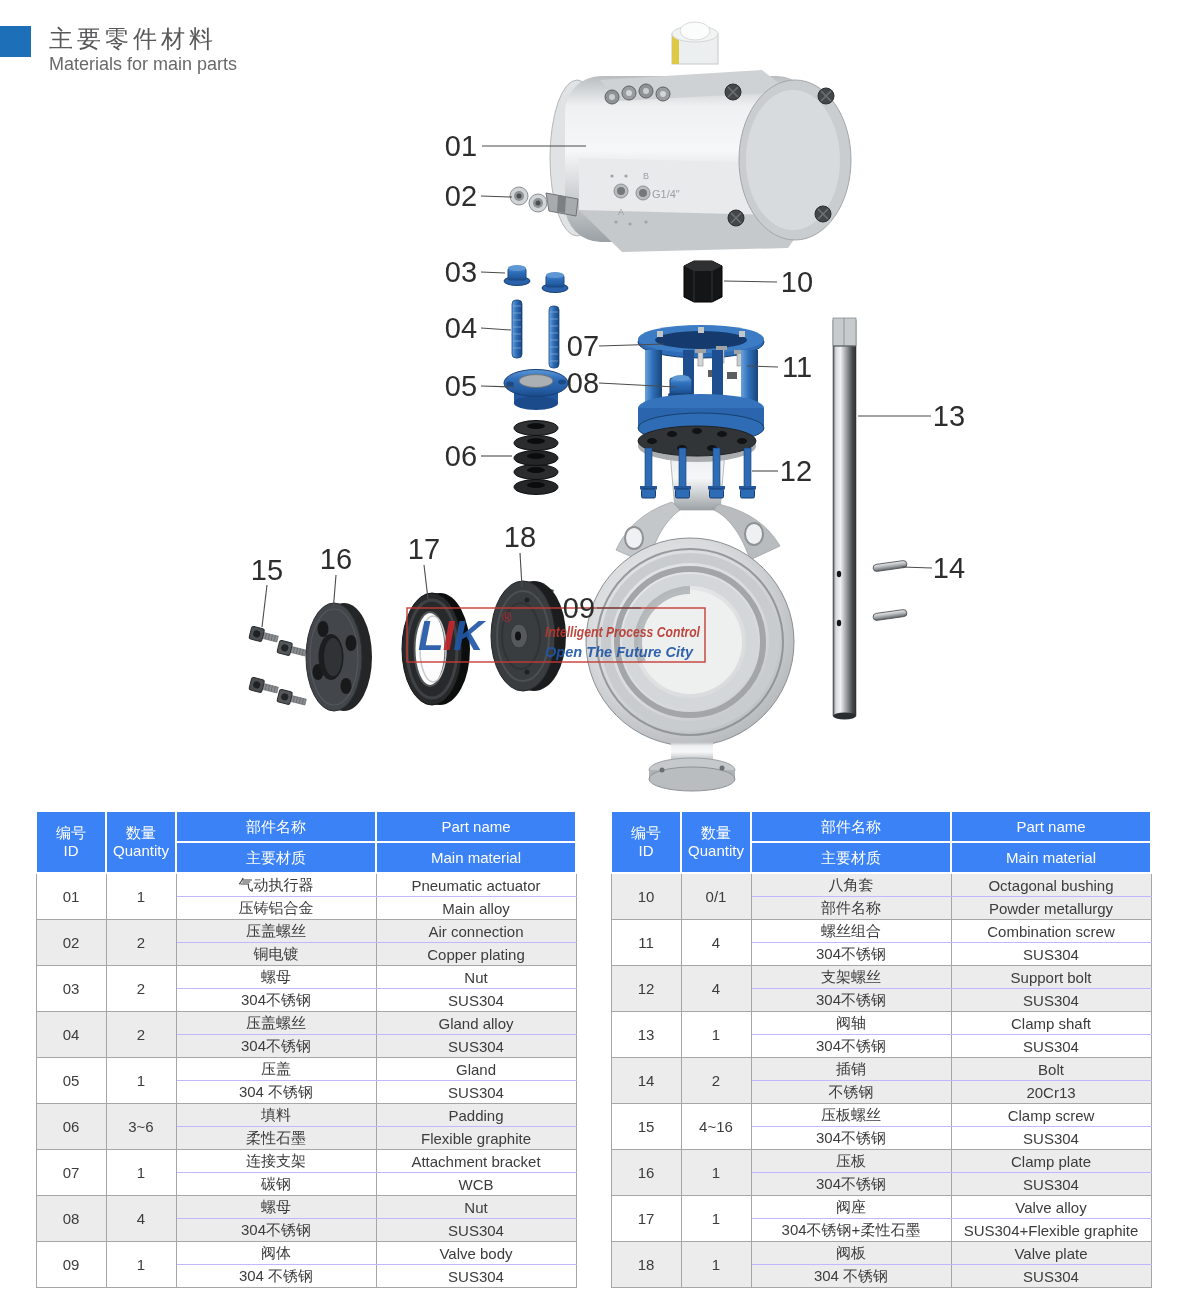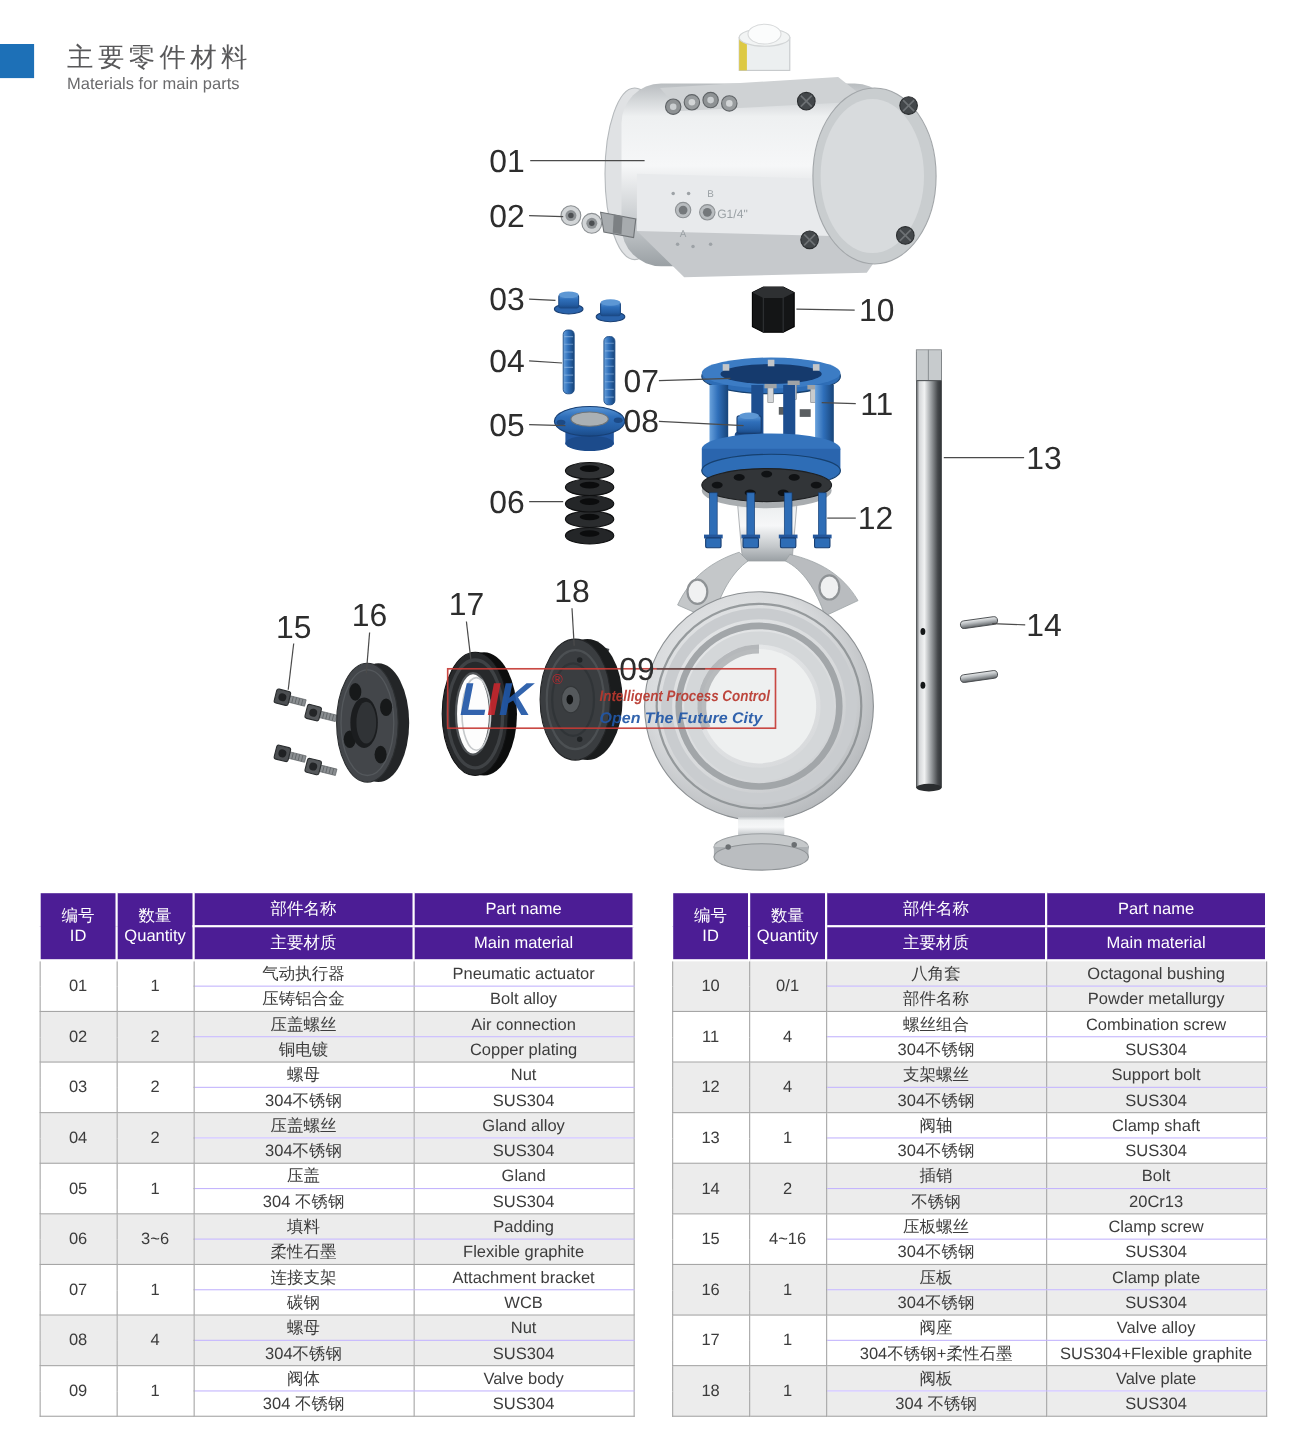--- a/index.html
+++ b/index.html
@@ -6,7 +6,7 @@
   .page{position:relative;width:1188px;height:1314px;background:#fff;overflow:hidden;
         font-family:"Liberation Sans","DejaVu Sans",sans-serif;}
   
-  .hdr{position:absolute;left:0;top:40px;display:flex;align-items:flex-start;gap:12px;}
+  .hdr{position:absolute;left:0;top:26px;display:flex;align-items:flex-start;}
   .hdr-square{width:31px;height:31px;background:#1d70b7;margin-right:18px;}
   .hdr-title-cn{font-size:24px;letter-spacing:4px;color:#58585a;font-weight:500;line-height:26px;}
   .hdr-title-en{font-size:15px;color:#6a6a6c;margin-top:2px;}

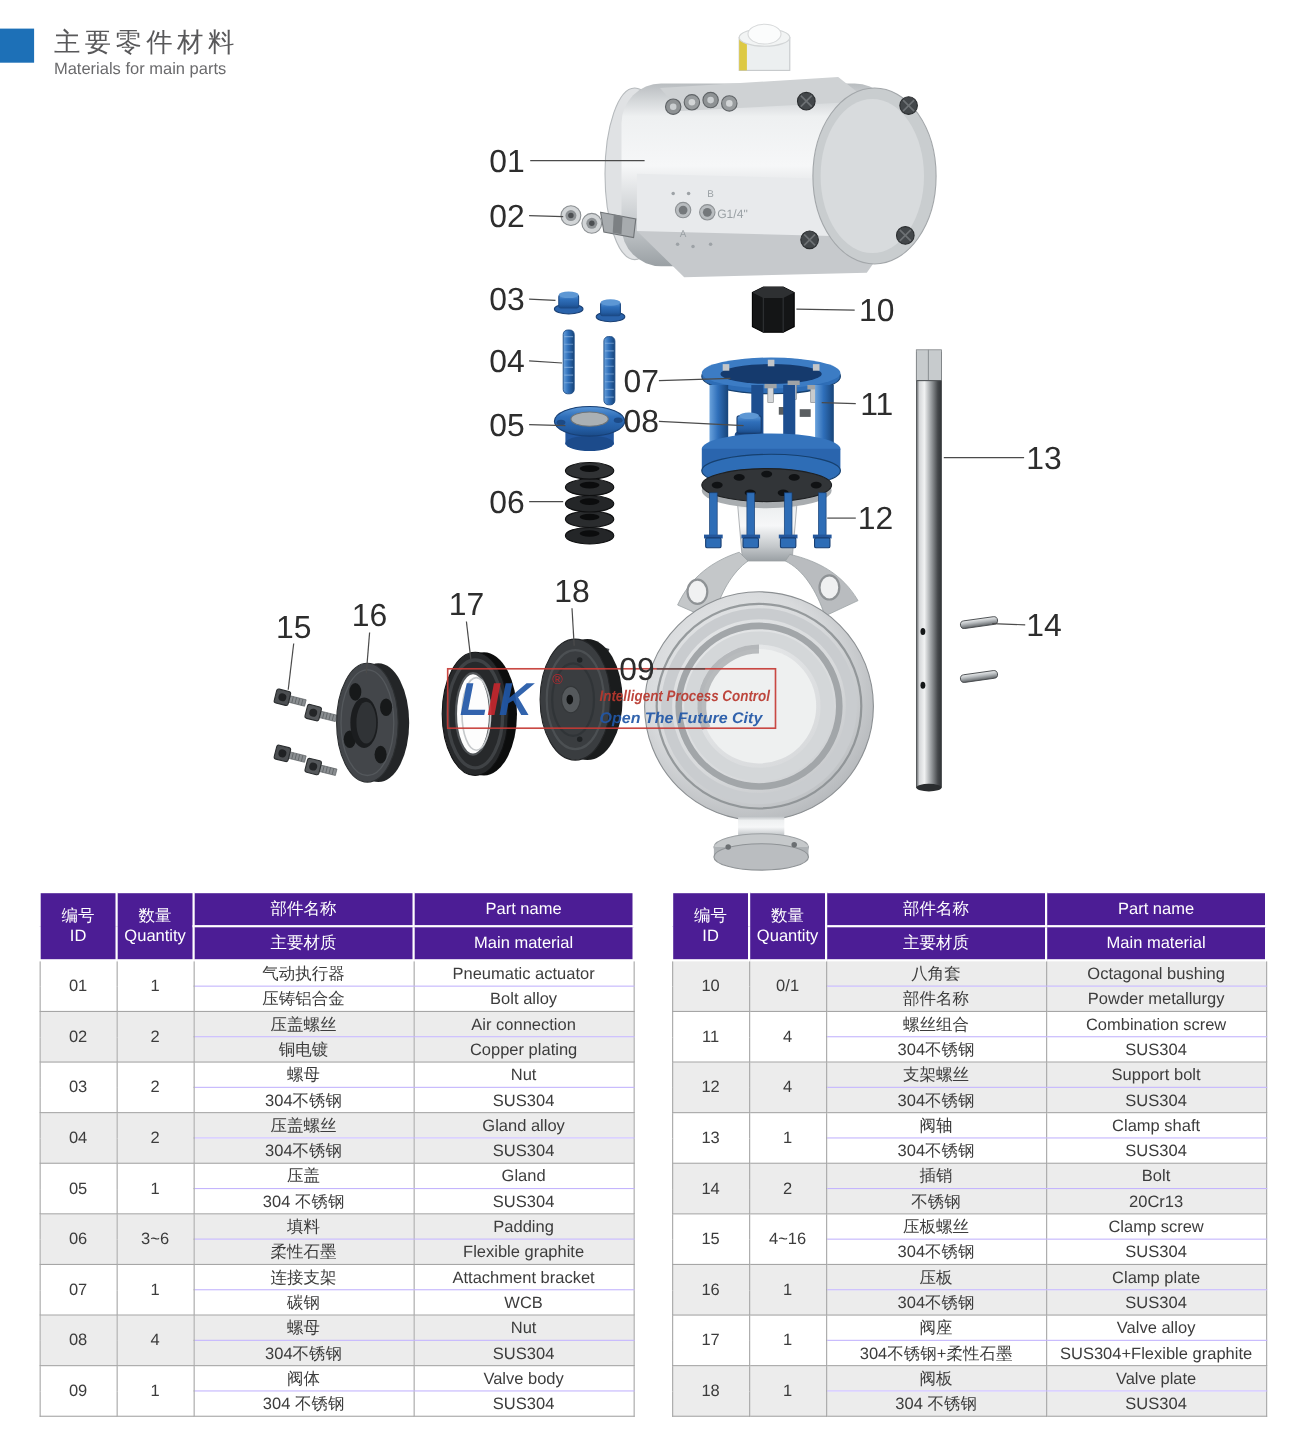--- a/index.html
+++ b/index.html
@@ -9,7 +9,7 @@
   .hdr{position:absolute;left:0;top:26px;display:flex;align-items:flex-start;}
   .hdr-square{width:31px;height:31px;background:#1d70b7;margin-right:18px;}
   .hdr-title-cn{font-size:24px;letter-spacing:4px;color:#58585a;font-weight:500;line-height:26px;}
-  .hdr-title-en{font-size:15px;color:#6a6a6c;margin-top:2px;}
+  .hdr-title-en{font-size:18px;color:#6a6a6c;margin-top:2px;}
   
   .diagram{position:absolute;left:0;top:0;width:1188px;height:800px;}
   svg text.callout{font-family:"Liberation Sans","DejaVu Sans",sans-serif;font-size:29px;fill:#2d2d2d;}

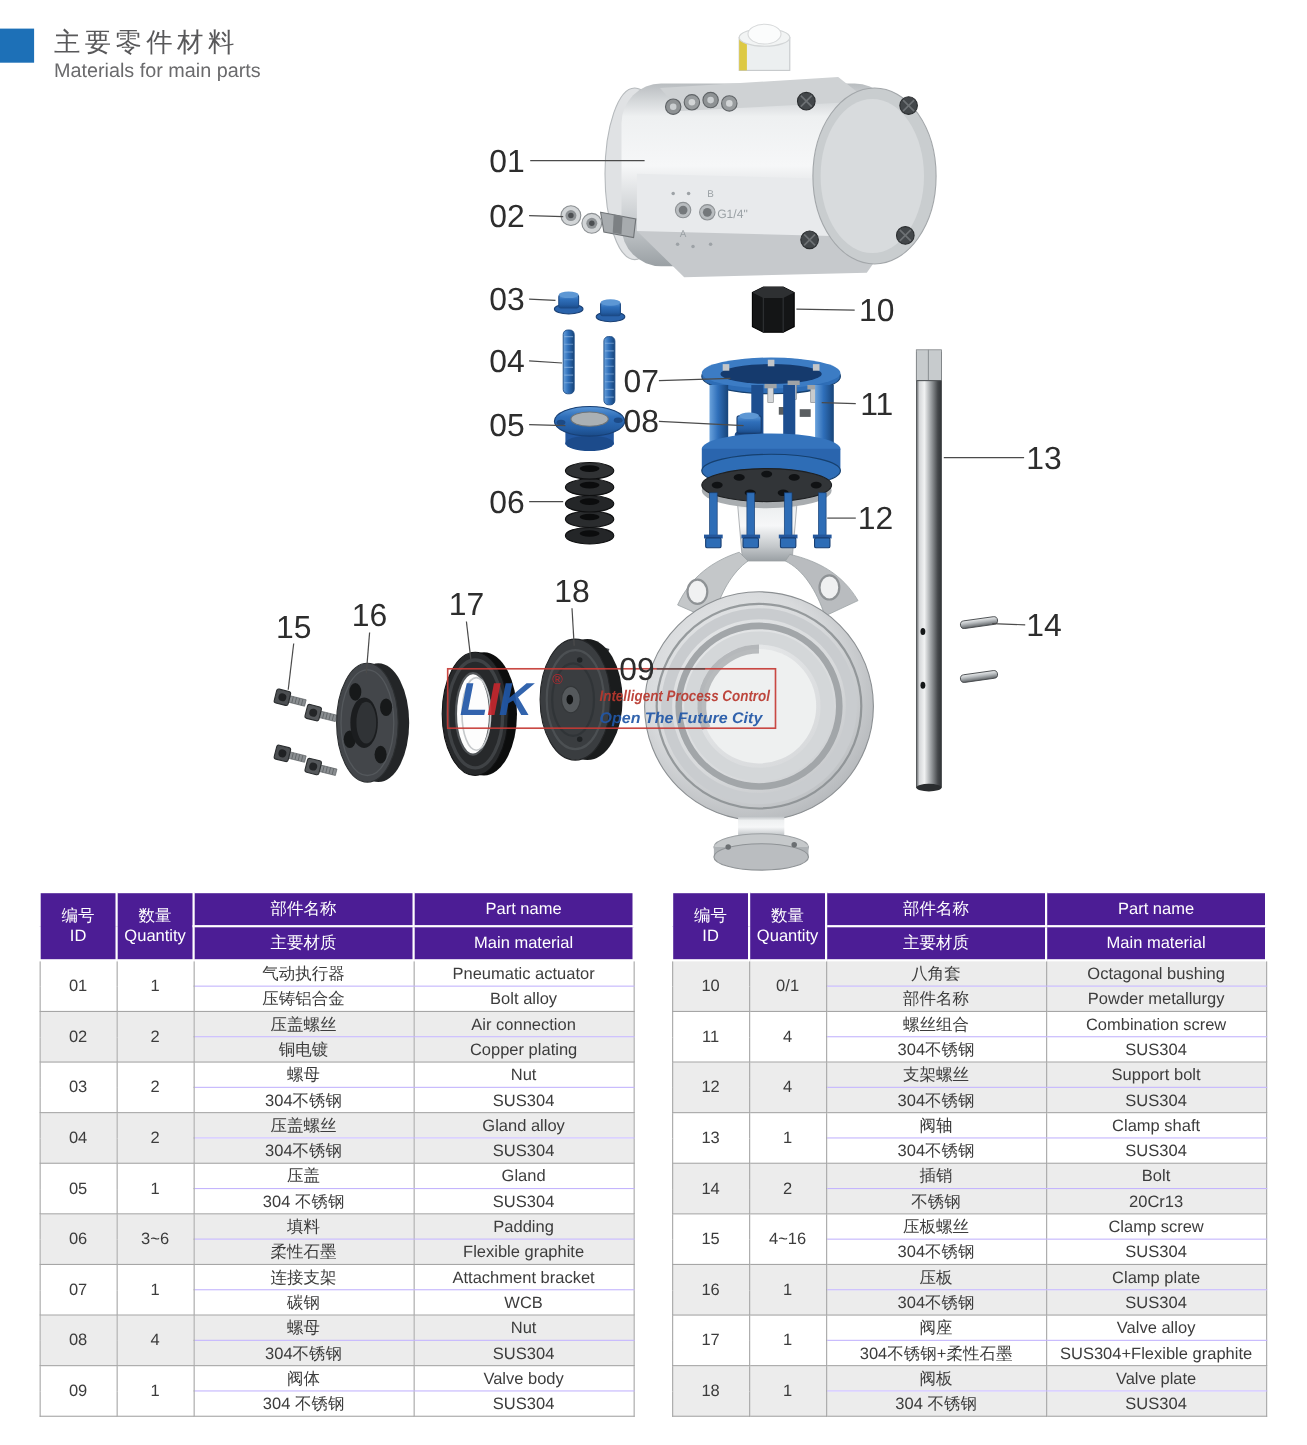--- a/index.html
+++ b/index.html
@@ -19,7 +19,7 @@
   table.mat-table{border-collapse:collapse;table-layout:fixed;position:absolute;width:540px;
         font-family:"Liberation Sans","DejaVu Sans",sans-serif;}
   table.mat-table.left{left:35px;} table.mat-table.right{left:610px;}
-  .mat-table th{background:#4c1d95;color:#fff;font-weight:400;font-size:15px;border:2px solid #ffffff;
+  .mat-table th{background:#3b82f6;color:#fff;font-weight:400;font-size:15px;border:2px solid #ffffff;
         height:29px;padding:0;line-height:18px;}
   .mat-table td{border:1px solid #a6a6a6;text-align:center;font-size:15px;color:#3c3c3c;height:22px;
         padding:0 4px;white-space:nowrap;overflow:hidden;background:#fff;}

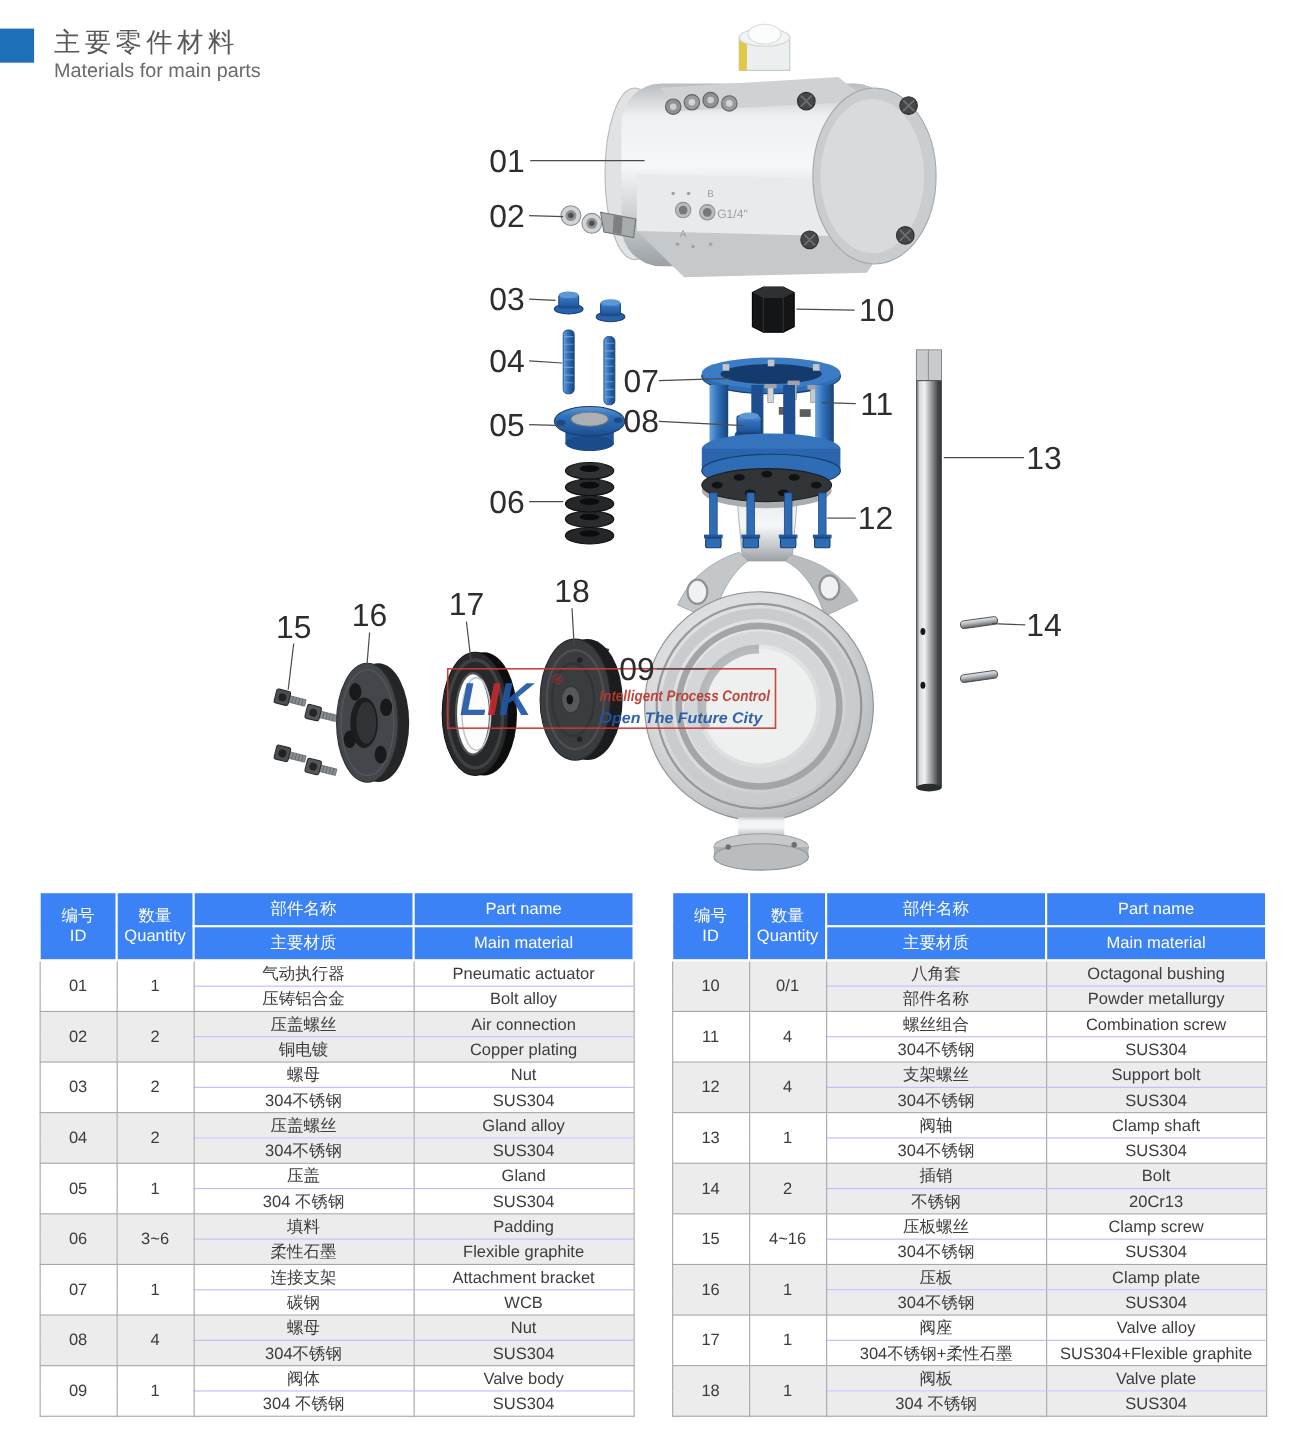--- a/index.html
+++ b/index.html
@@ -437,7 +437,7 @@
           </tr>
           <tr class="sub2">
             <td class="c-cn">压铸铝合金</td>
-            <td class="c-en">Bolt alloy</td>
+            <td class="c-en">Main alloy</td>
           </tr>
           <tr class="sub1 gray">
             <td rowspan="2" class="c-id">02</td>

